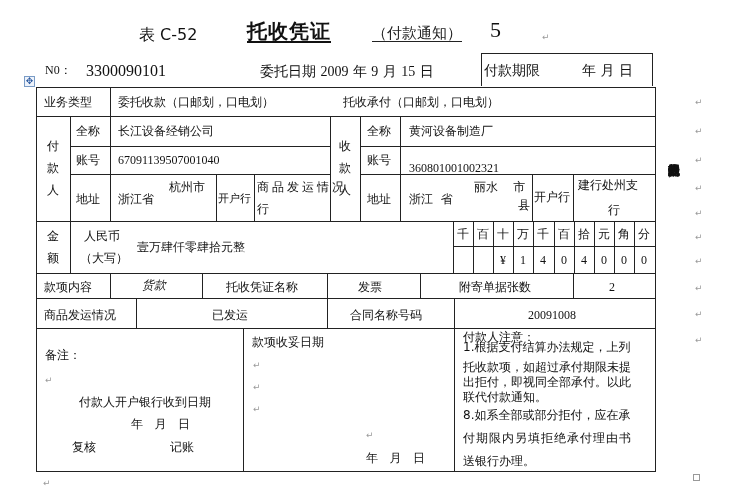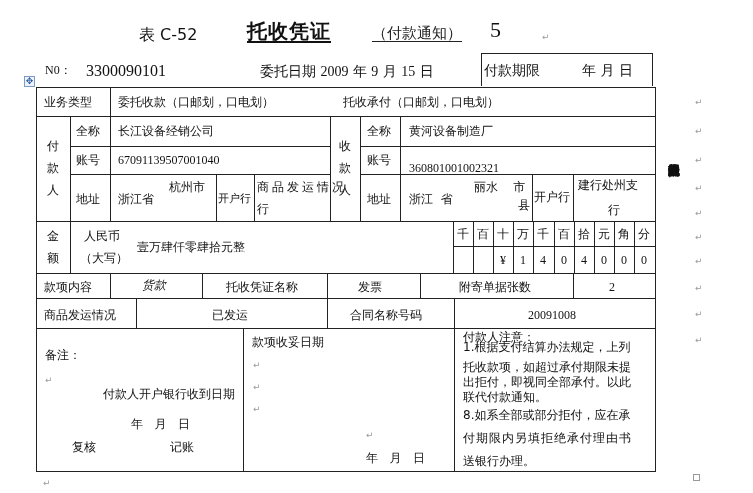--- a/index.html
+++ b/index.html
@@ -178,7 +178,7 @@
 
 <div class="abs t" style="left:45px;top:348px;">备注：</div>
 <div class="abs pm" style="left:45px;top:375px;">↵</div>
-<div class="abs t" style="left:79px;top:387px;margin-left:24px;">付款人开户银行收到日期</div>
+<div class="abs t" style="left:79px;top:395px;">付款人开户银行收到日期</div>
 <div class="abs t" style="left:131px;top:417px;white-space:pre;">年   月   日</div>
 <div class="abs t" style="left:72px;top:440px;">复核</div>
 <div class="abs t" style="left:170px;top:440px;">记账</div>

